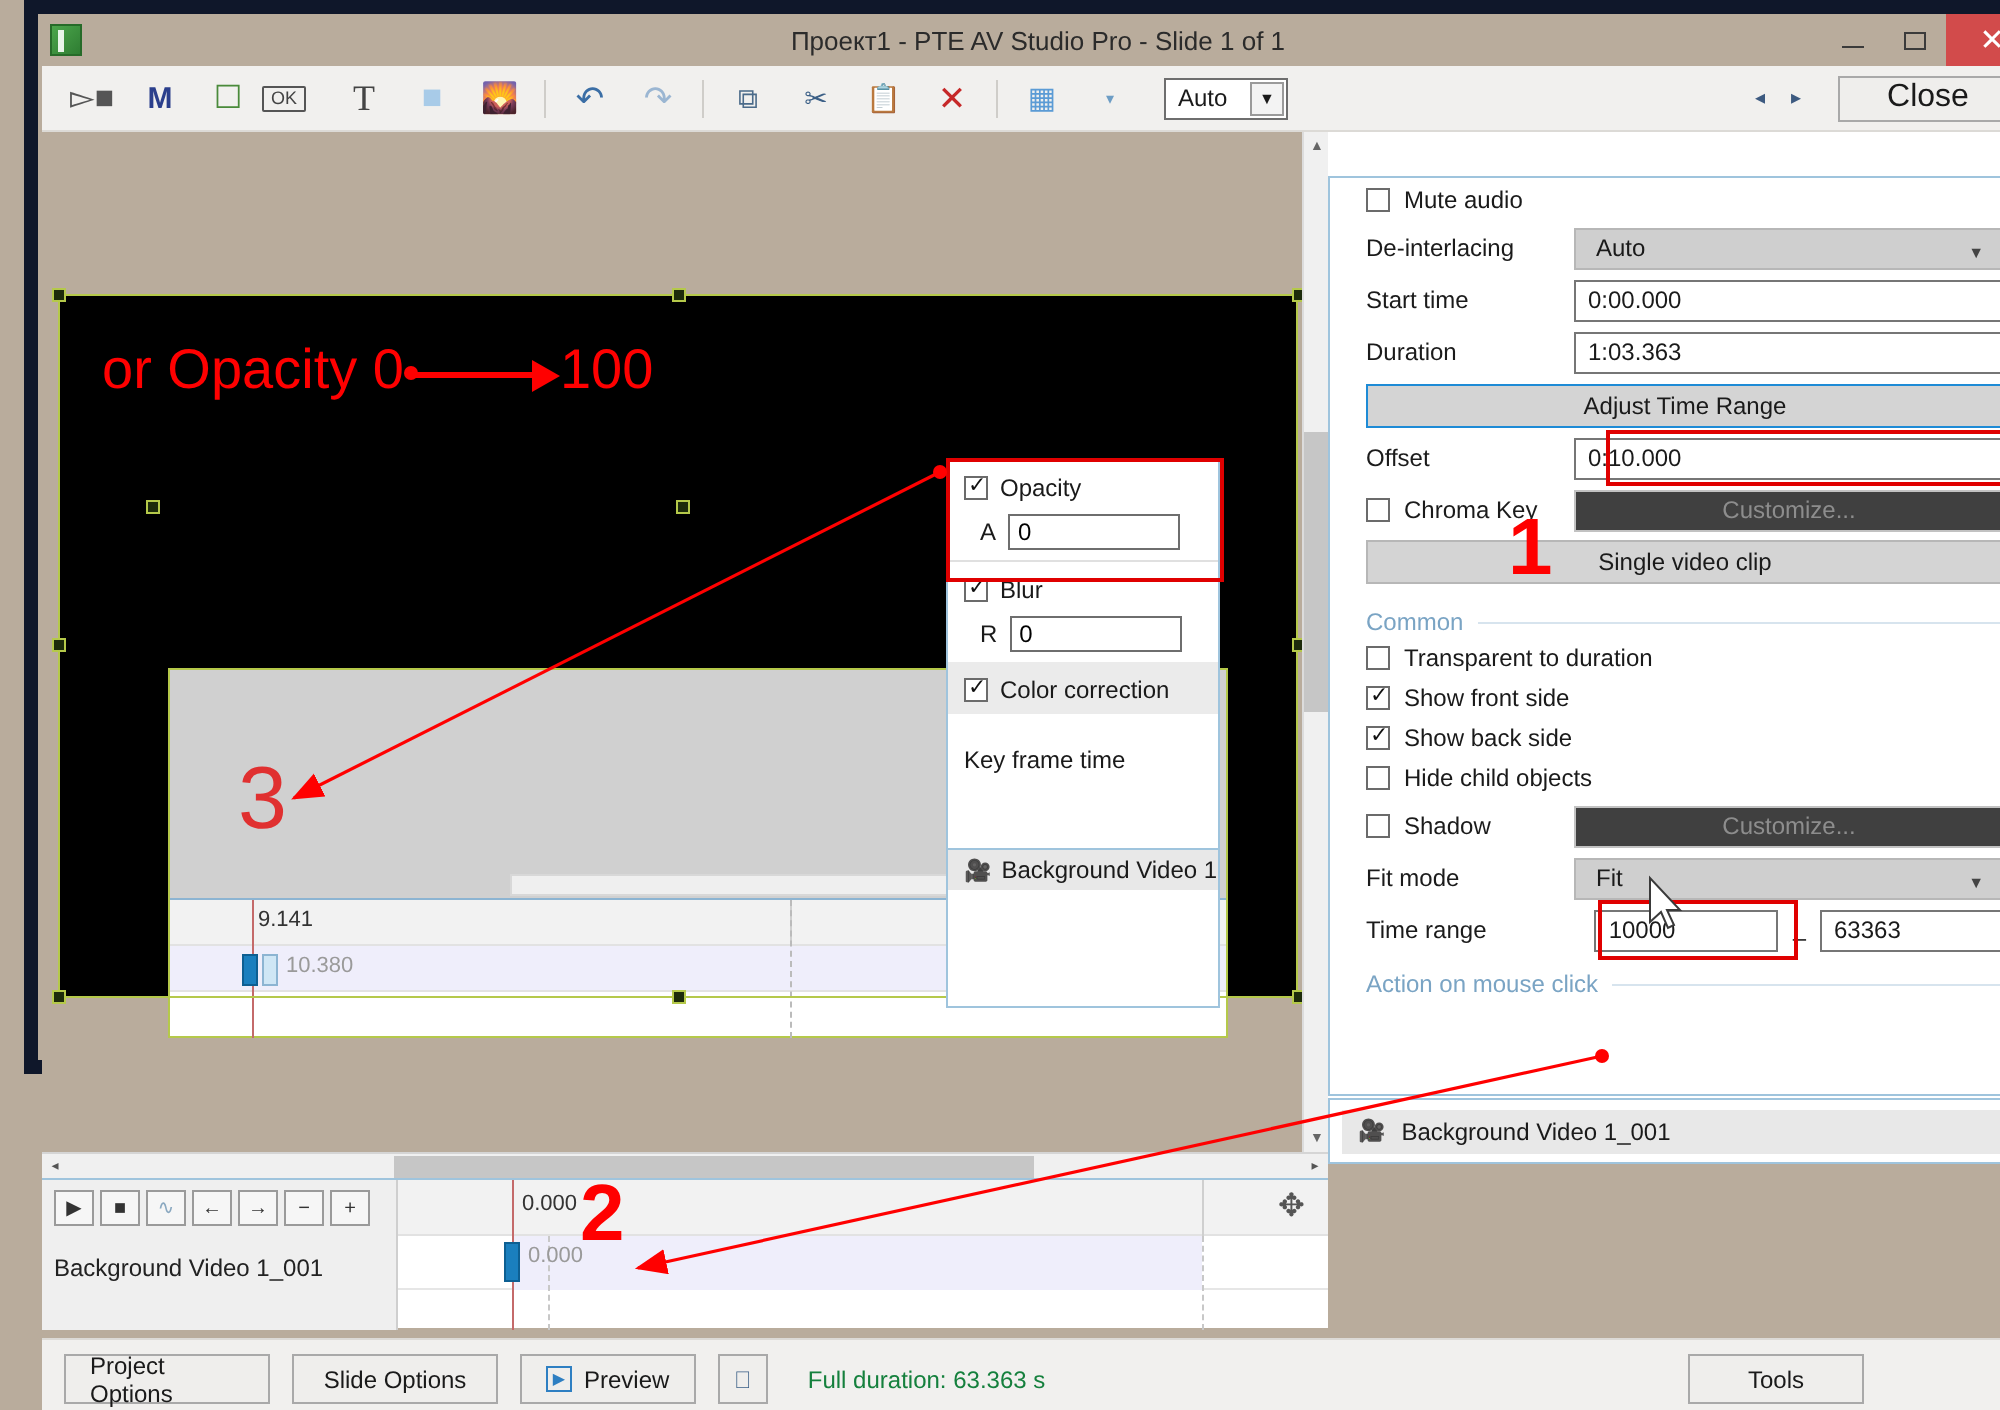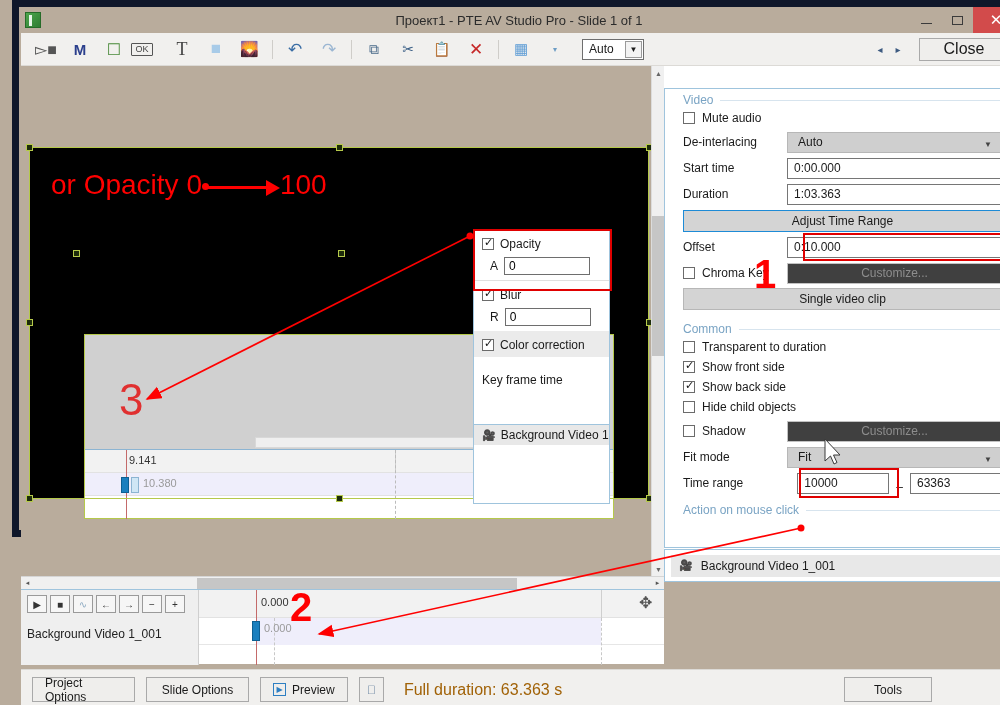--- a/index.html
+++ b/index.html
@@ -437,10 +437,6 @@
   <div class="rpanel">
 
     <div class="rbody">
-      <div class="grp">
-        <span>Video</span>
-        <span class="line"></span>
-      </div>
 
       <div class="ck">
         <span class="box"></span>

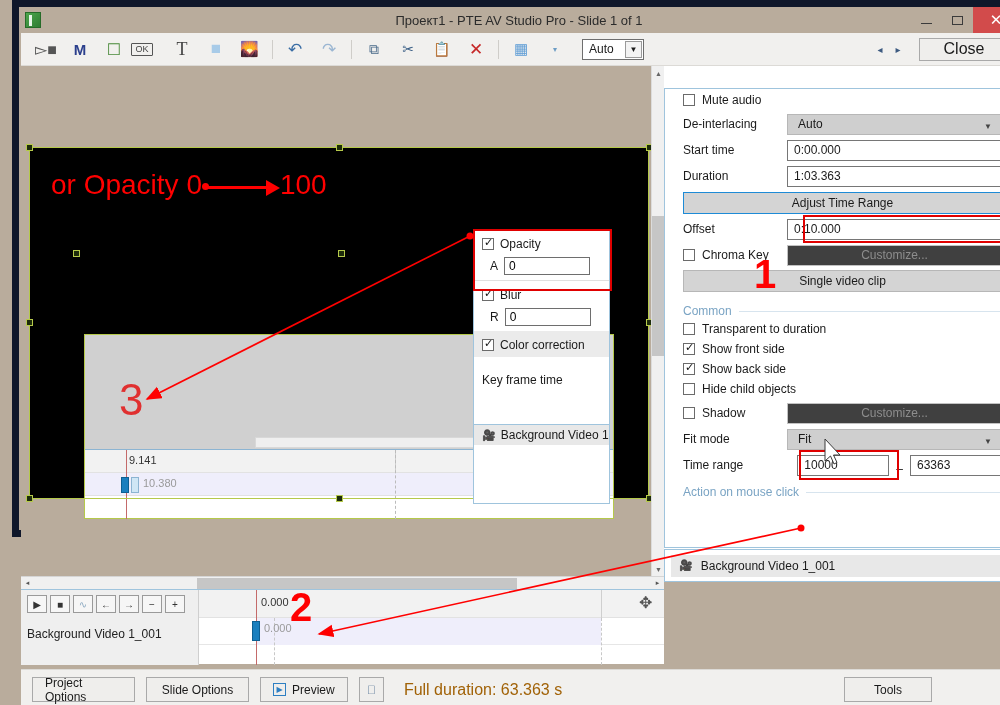--- a/index.html
+++ b/index.html
@@ -253,7 +253,7 @@
   .sbtn.preview { gap:6px; }
   .prev-ico { width:13px; height:13px; border:1px solid #2e7fc2; color:#2e7fc2; font-size:8px;
               display:flex; align-items:center; justify-content:center; }
-  .duration { margin-left:20px; font-size:16px; color:#a16207; }
+  .duration { margin-left:20px; font-size:12px; color:#15803d; }
 
   
   .ann { position:absolute; left:0; top:0; width:1000px; height:705px; pointer-events:none; }

